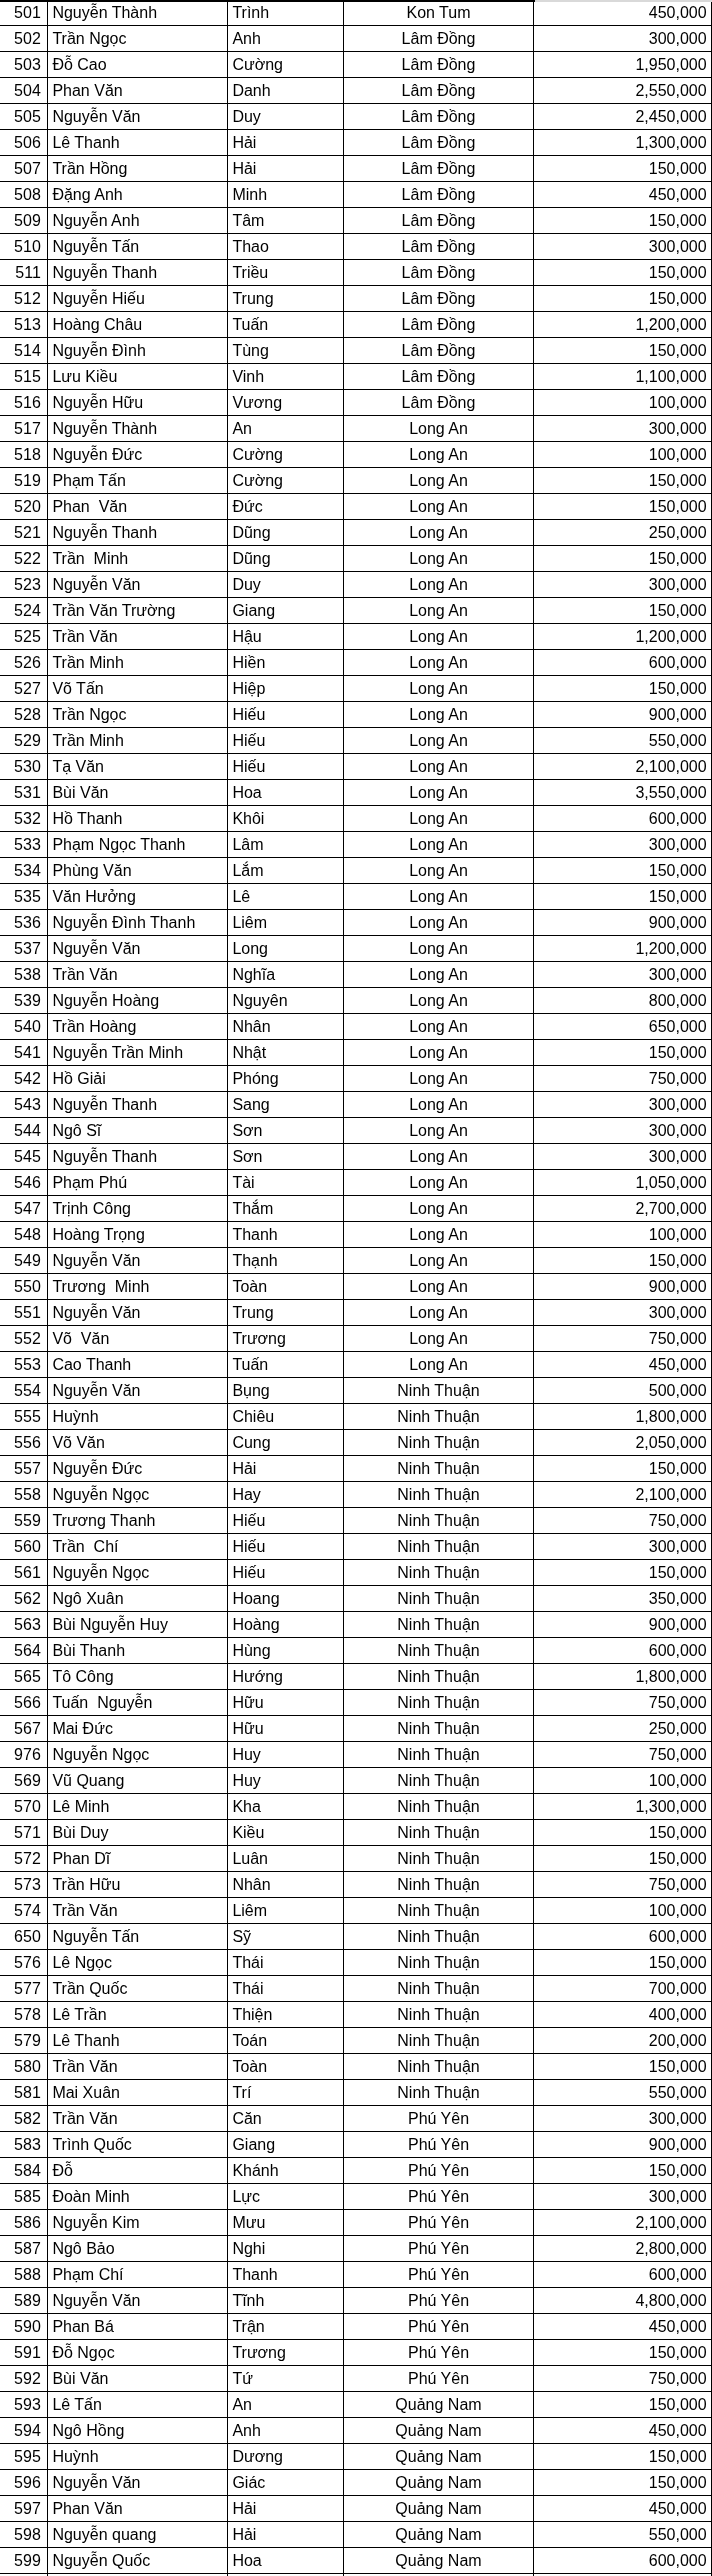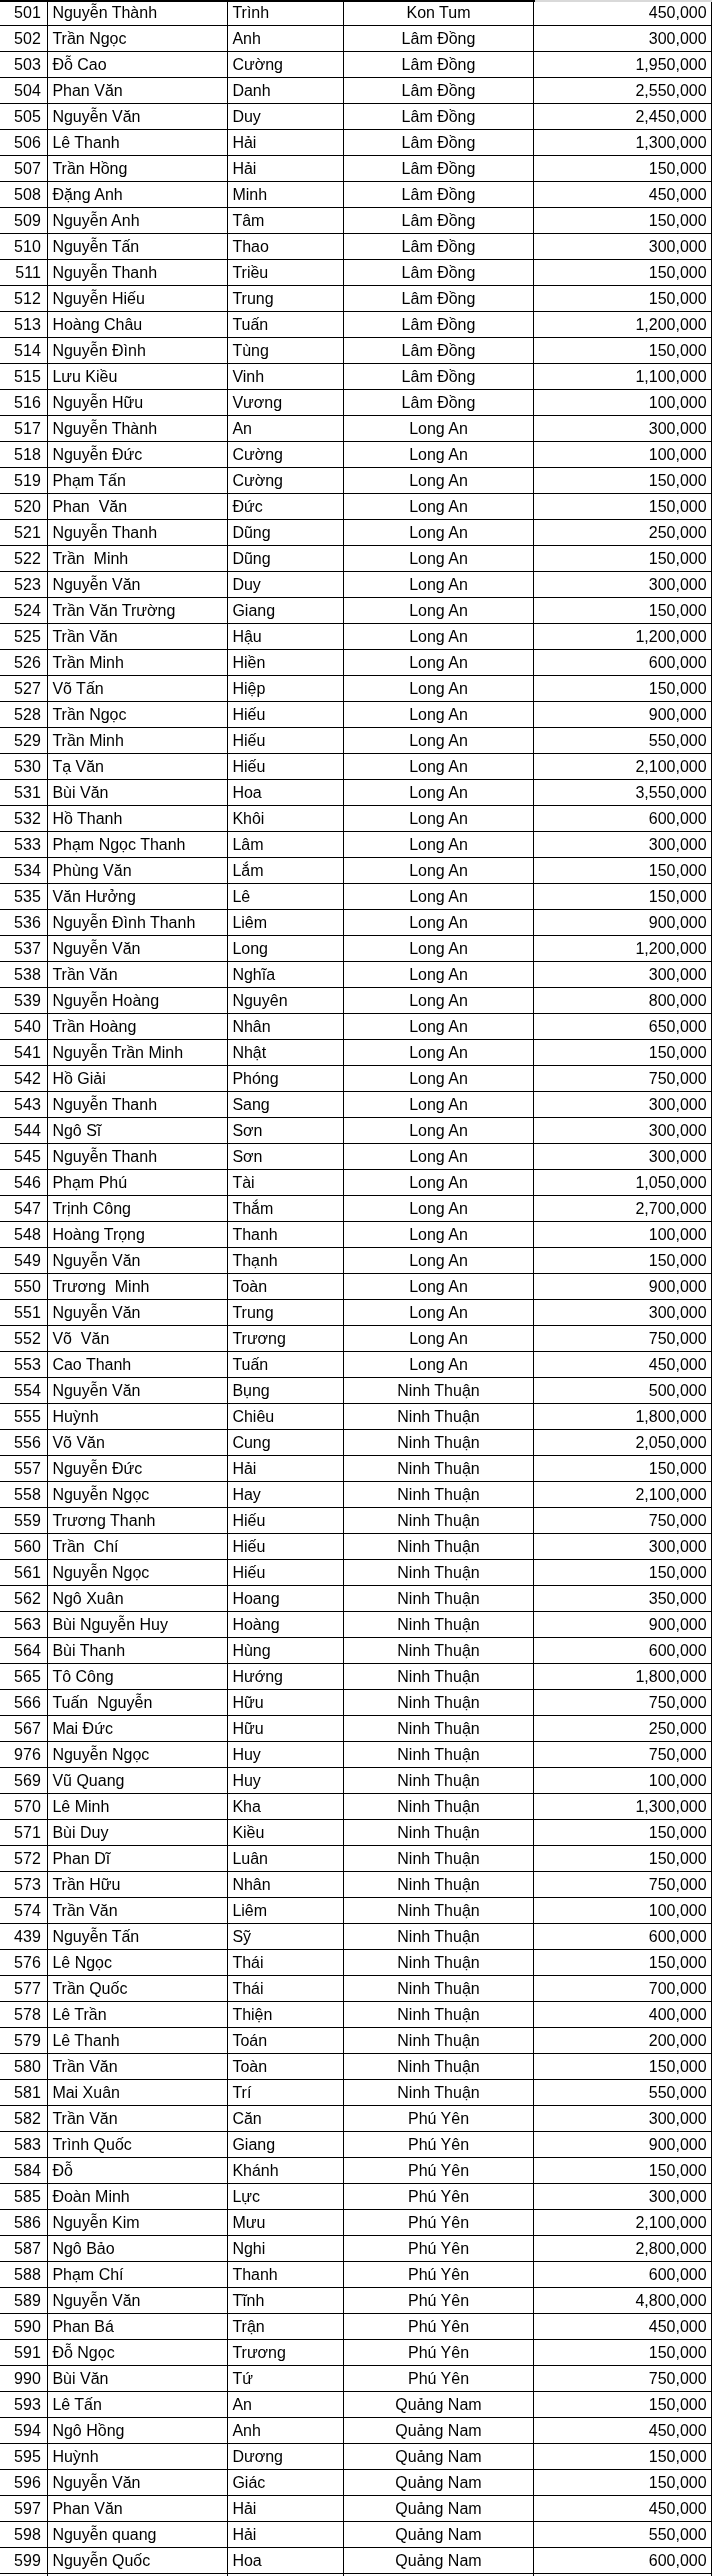--- a/index.html
+++ b/index.html
@@ -563,7 +563,7 @@
       <div class="cell c4">100,000</div>
     </div>
     <div class="row">
-      <div class="cell c0">439</div>
+      <div class="cell c0">650</div>
       <div class="cell c1">Nguyễn Tấn</div>
       <div class="cell c2">Sỹ</div>
       <div class="cell c3">Ninh Thuận</div>

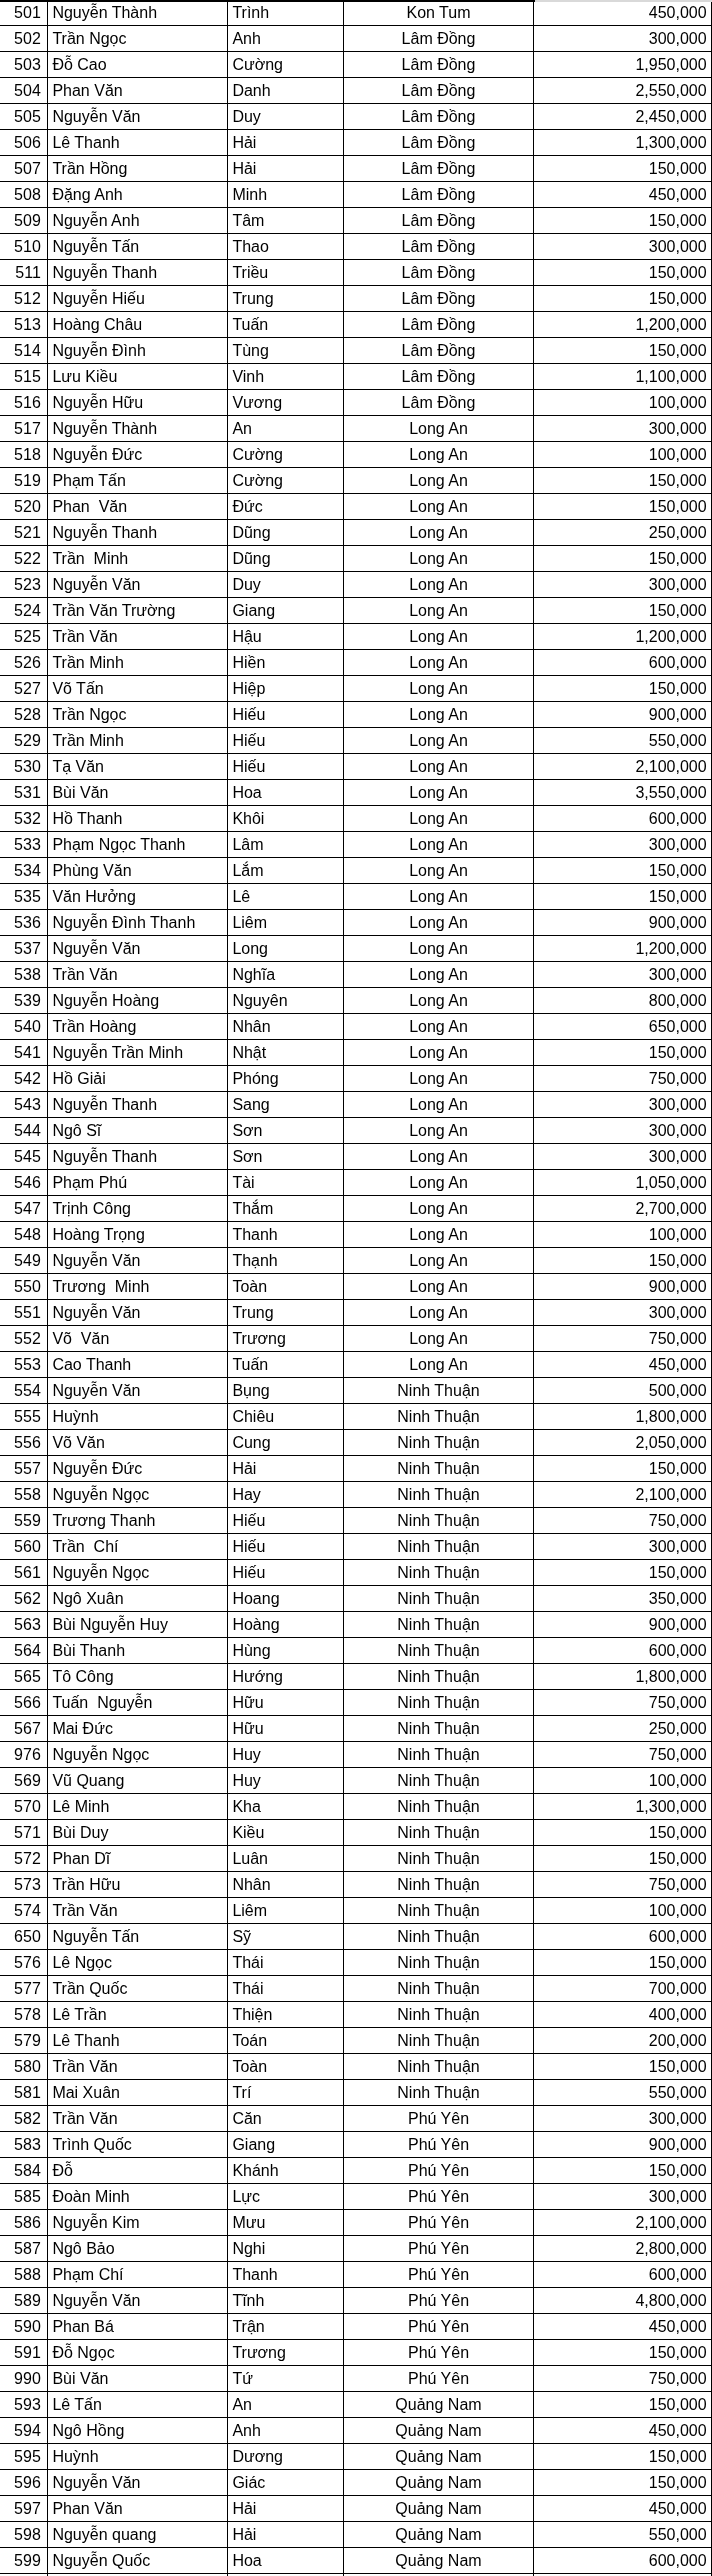--- a/index.html
+++ b/index.html
@@ -682,7 +682,7 @@
       <div class="cell c4">150,000</div>
     </div>
     <div class="row">
-      <div class="cell c0">990</div>
+      <div class="cell c0">592</div>
       <div class="cell c1">Bùi Văn</div>
       <div class="cell c2">Tứ</div>
       <div class="cell c3">Phú Yên</div>

